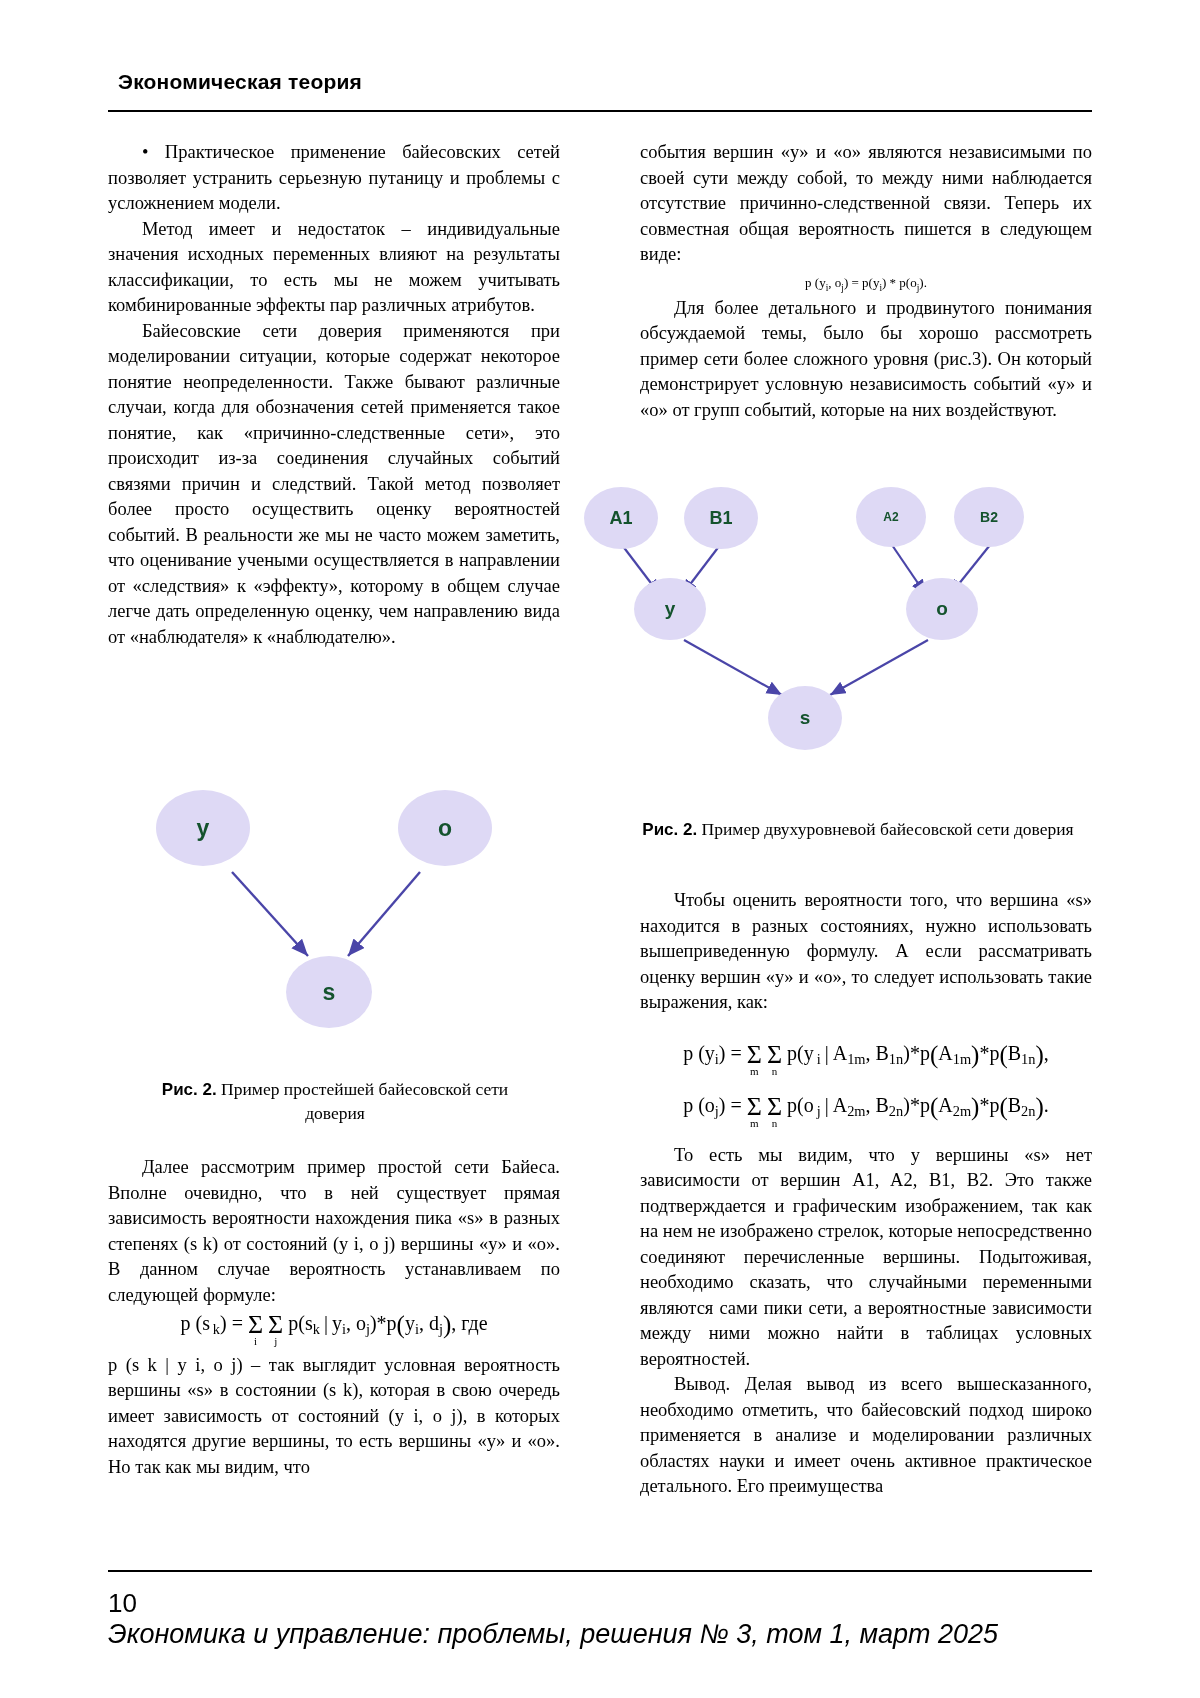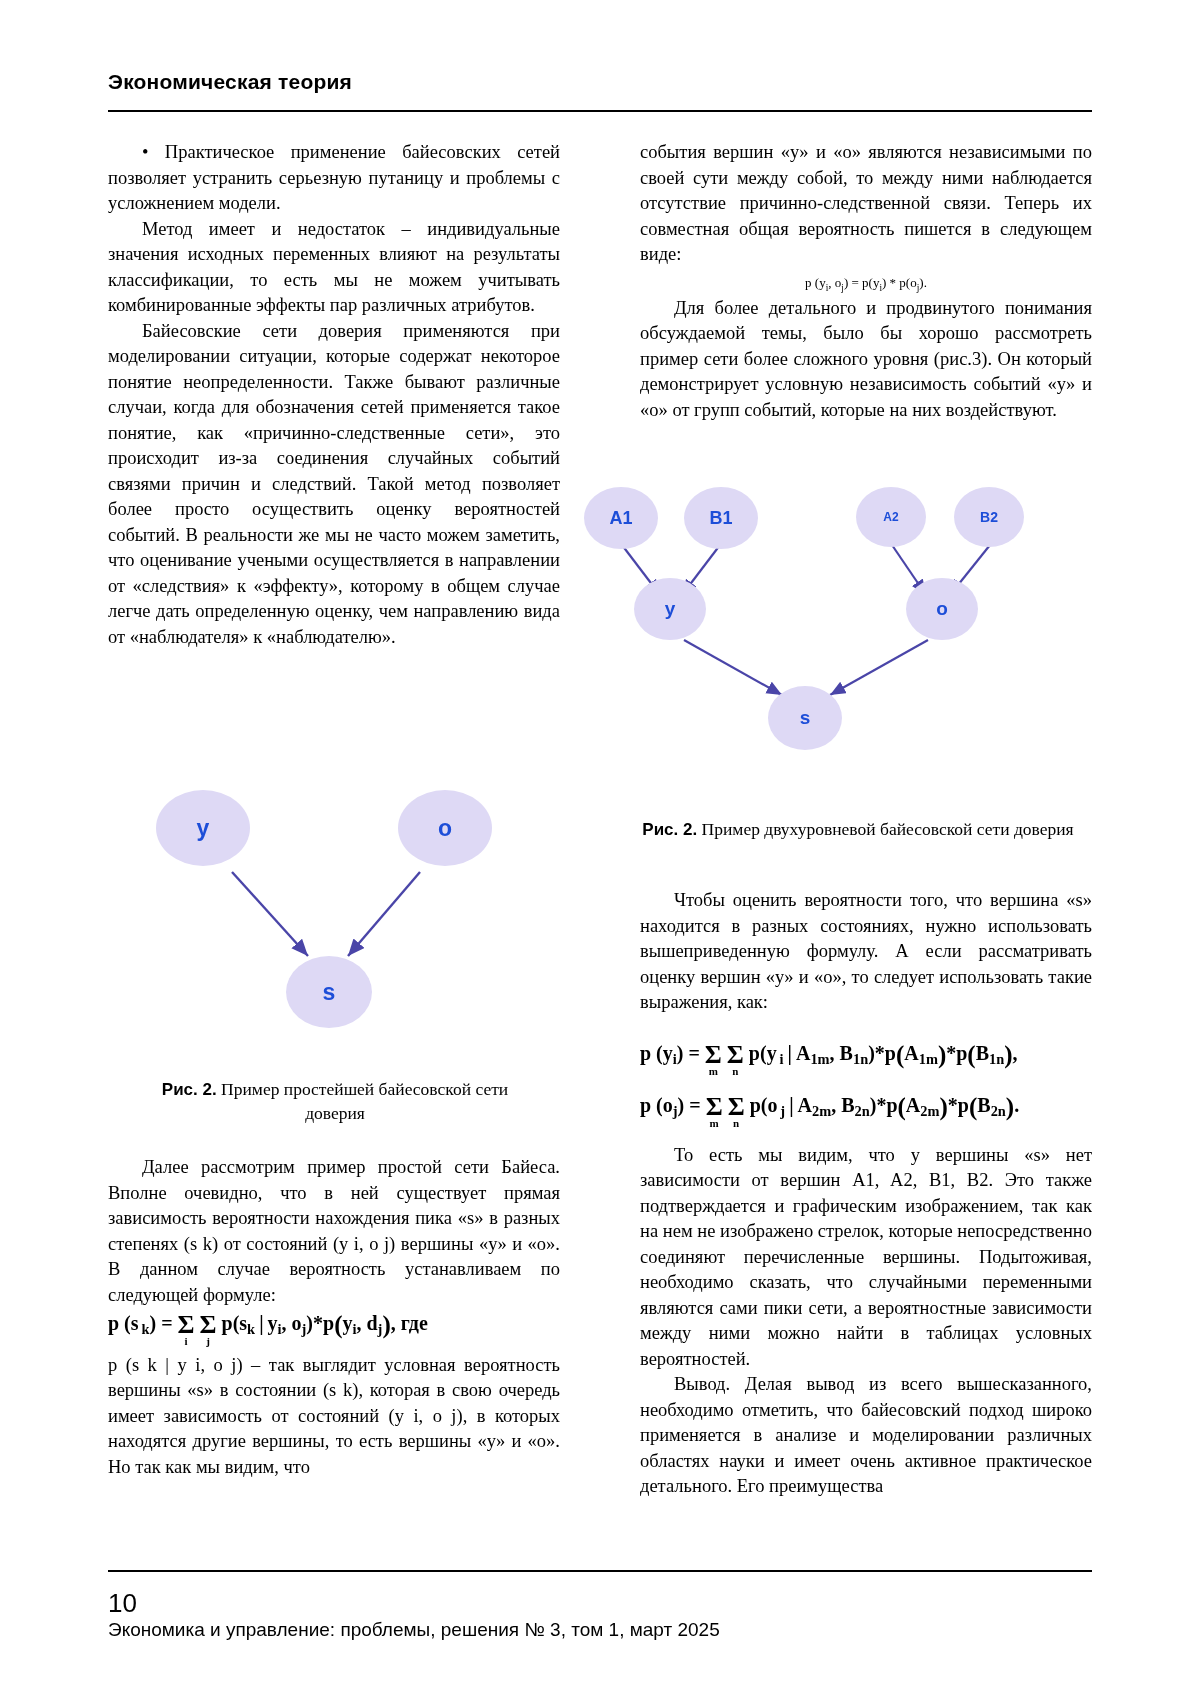--- a/index.html
+++ b/index.html
@@ -35,6 +35,7 @@
     font-size: 21px;
     letter-spacing: 0.2px;
     color: #000;
+    margin-left: 10px;
   }
   .header-rule {
     position: absolute;

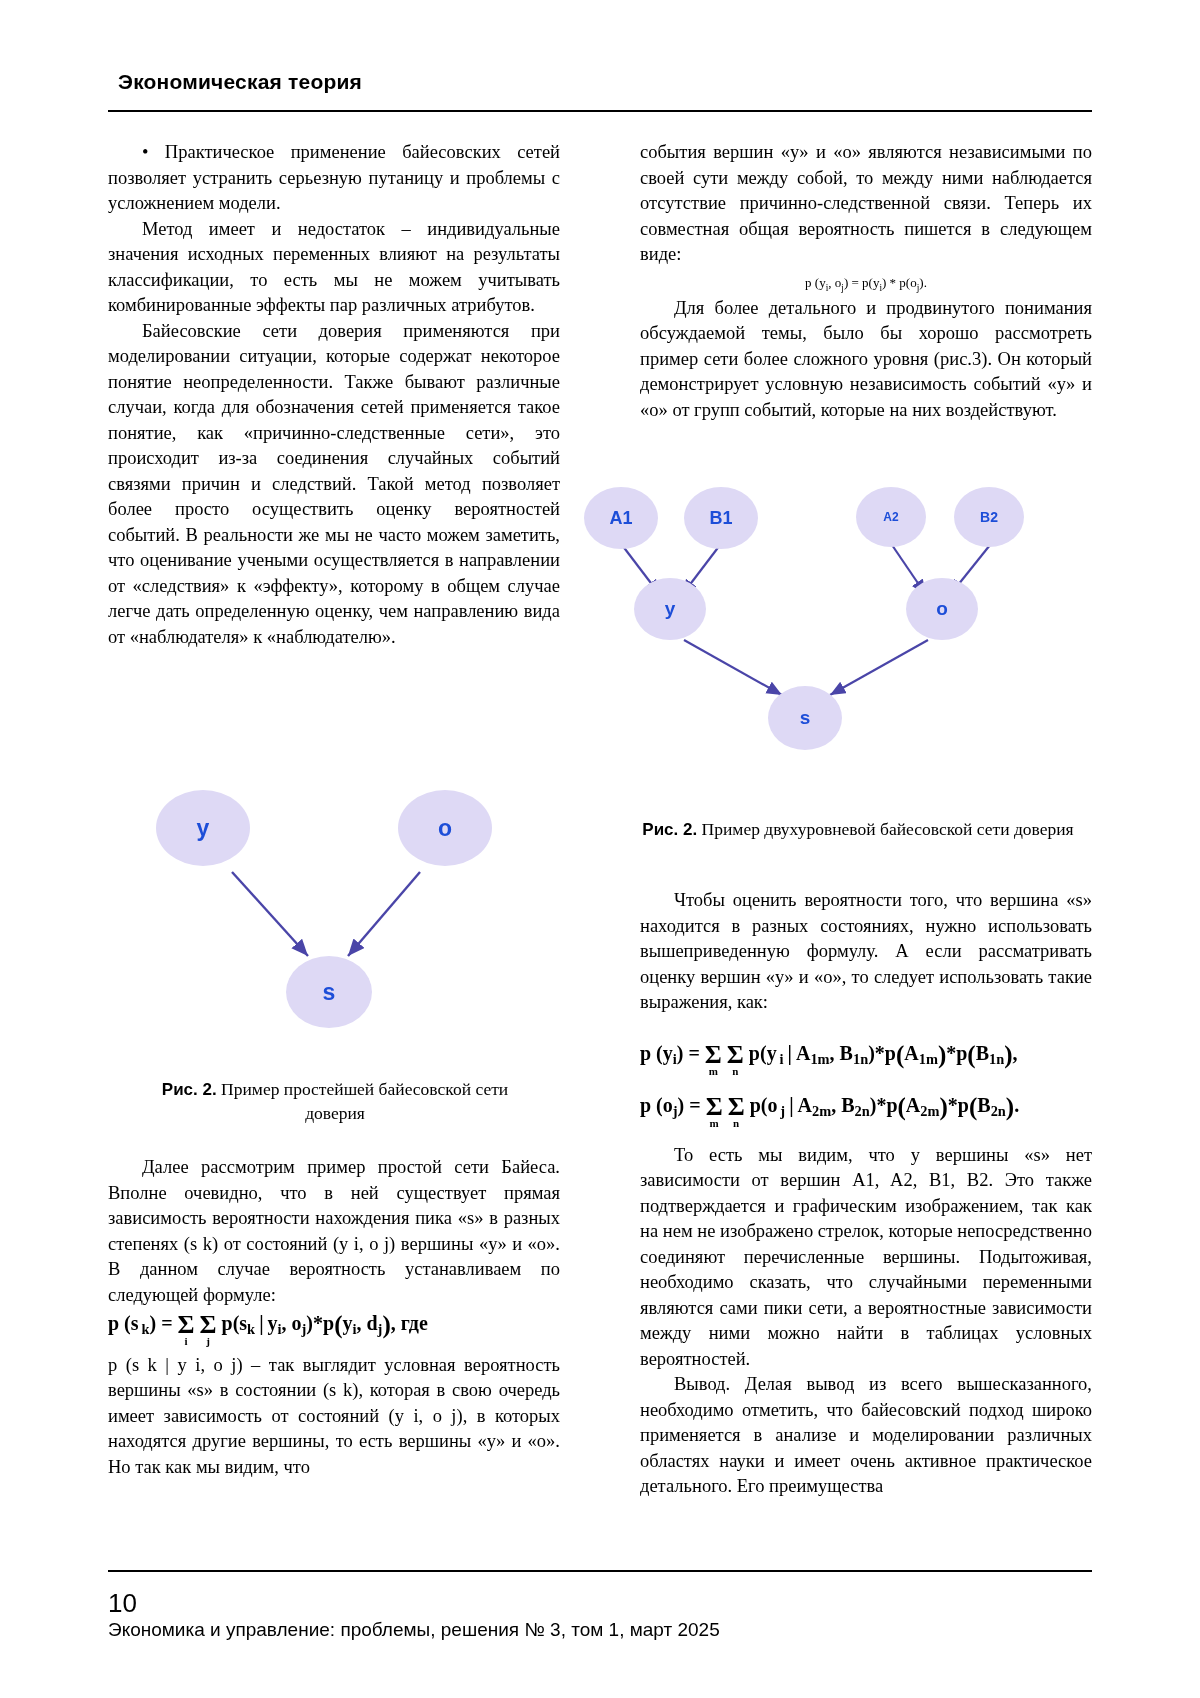--- a/index.html
+++ b/index.html
@@ -115,7 +115,7 @@
     justify-content: center;
     font-family: "Liberation Sans", sans-serif;
     font-weight: bold;
-    color: #1d4ed8;
+    color: #14532d;
   }
   .fig-caption {
     position: absolute;

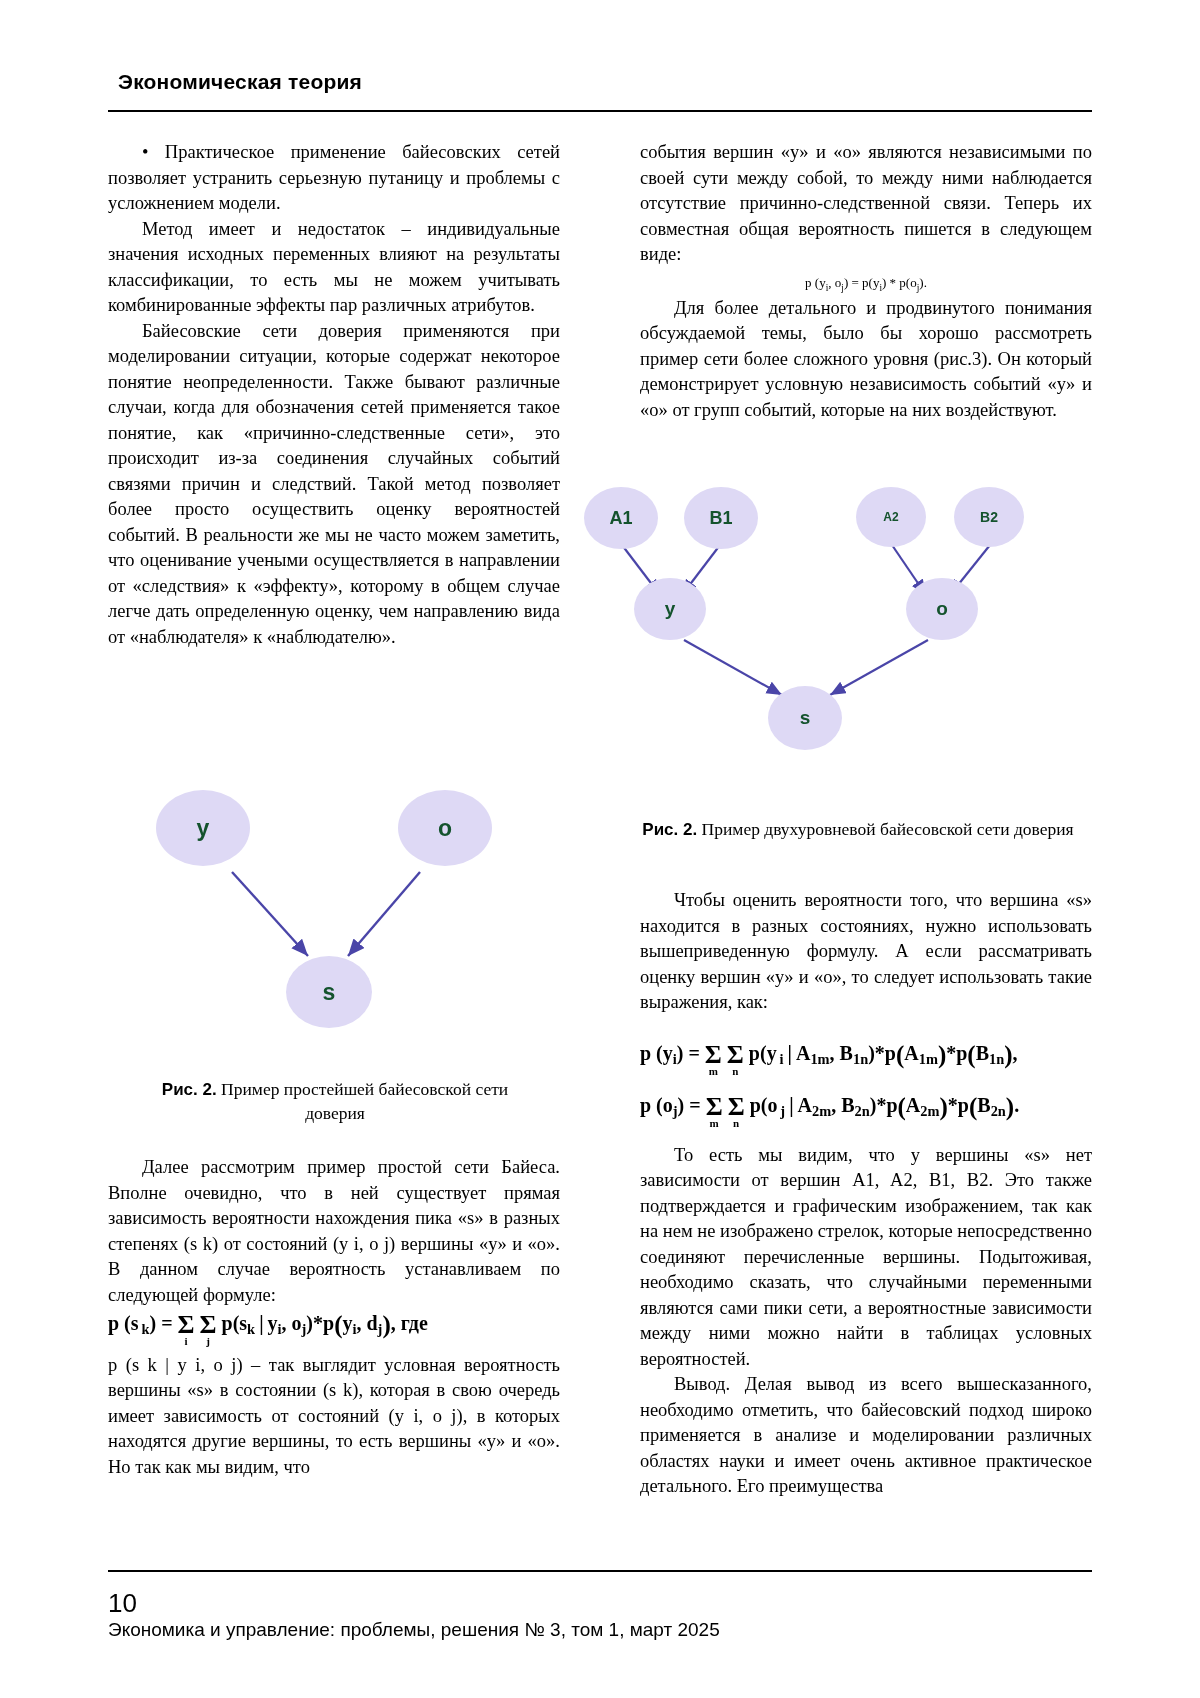--- a/index.html
+++ b/index.html
@@ -127,10 +127,10 @@
 
   
   .math-block {
+    text-align: center;
     font-size: 20px;
     margin: 0 0 10px 0;
     text-indent: 0;
-    font-weight: bold;
   }
   .sum {
     display: inline-block;

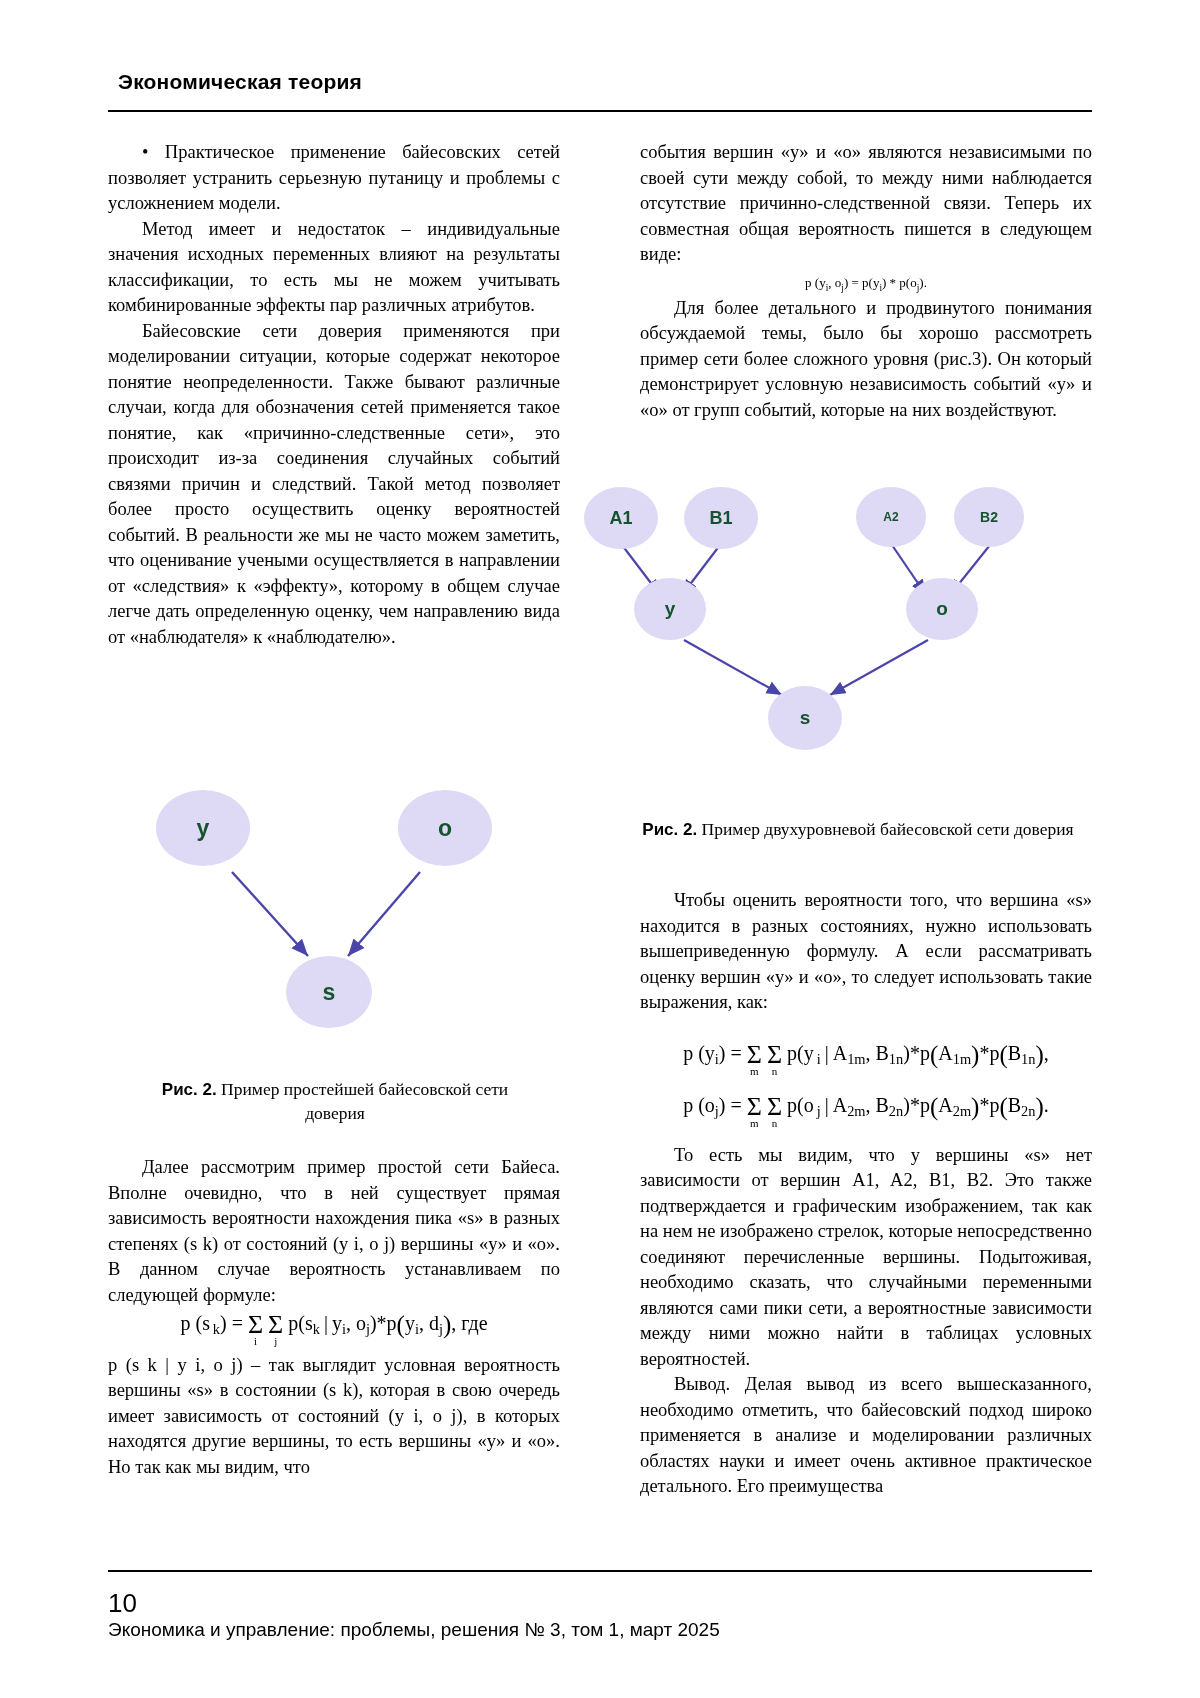--- a/index.html
+++ b/index.html
@@ -71,10 +71,11 @@
   }
   .footer-text {
     font-family: "Liberation Sans", sans-serif;
-    font-size: 19px;
+    font-size: 27px;
     flex: 1;
     text-align: center;
     padding-right: 20px;
+    font-style: italic;
   }
   
   .col {

